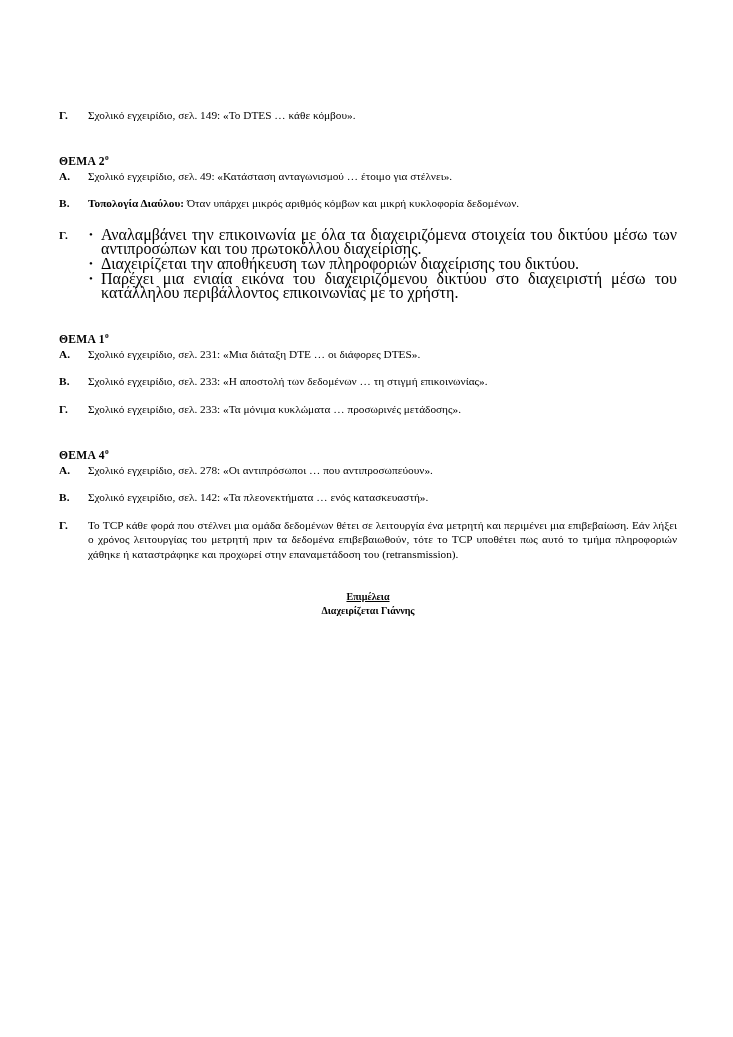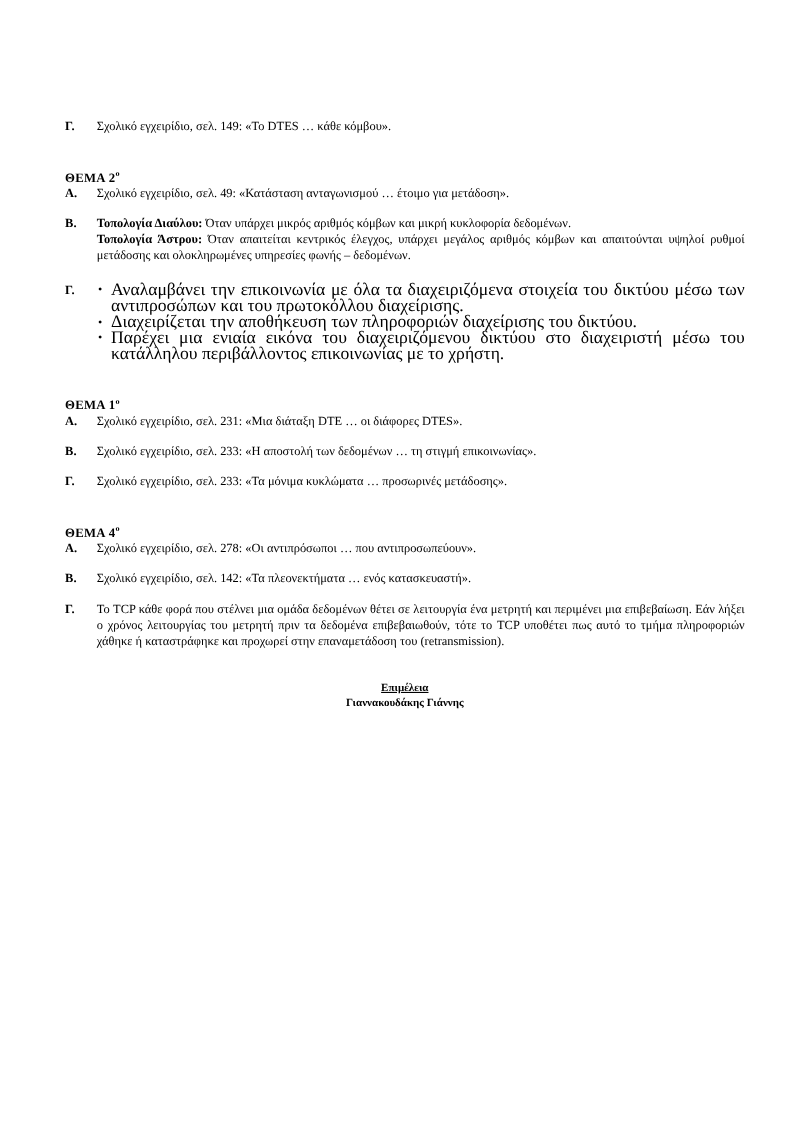--- a/index.html
+++ b/index.html
@@ -137,7 +137,7 @@
 
     <div class="item">
       <div class="item-label">Α.</div>
-      <div class="item-body nojust">Σχολικό εγχειρίδιο, σελ. 49: «Κατάσταση ανταγωνισμού … έτοιμο για μετάδοση».</div>
+      <div class="item-body nojust">Σχολικό εγχειρίδιο, σελ. 49: «Κατάσταση ανταγωνισμού … έτοιμο για στέλνει».</div>
     </div>
 
     <div class="gap-md"></div>

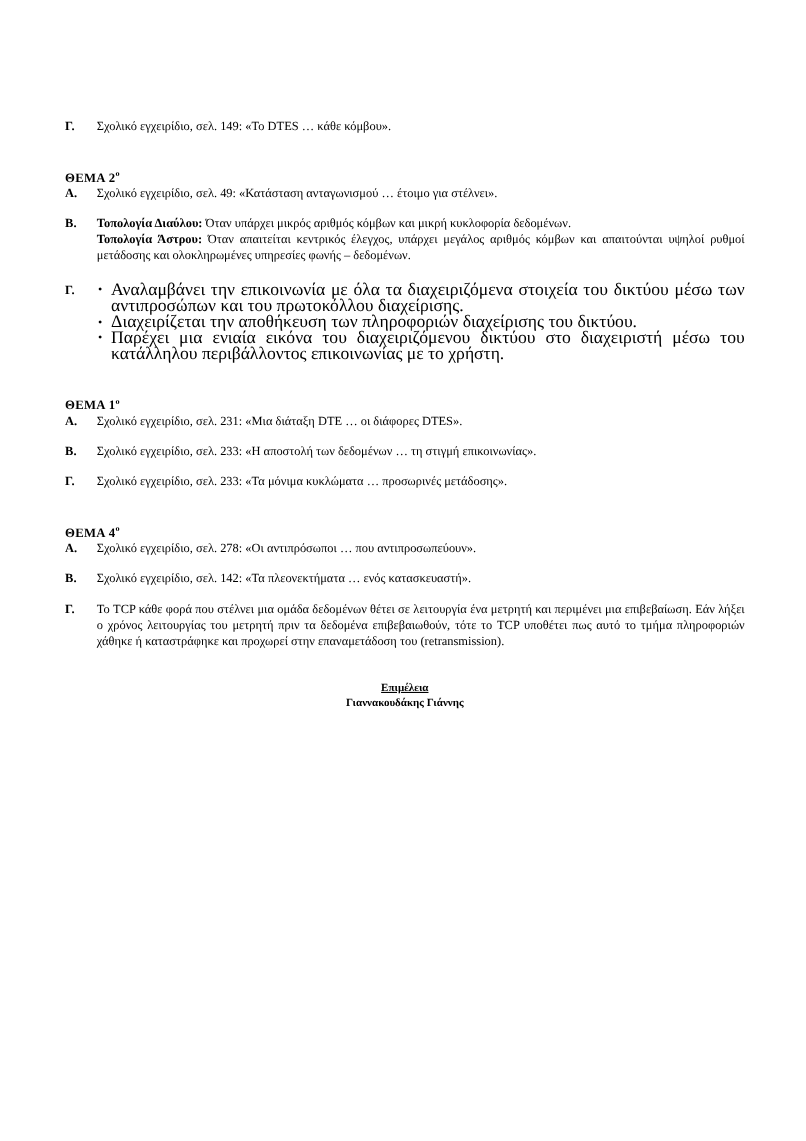--- a/index.html
+++ b/index.html
@@ -146,7 +146,6 @@
       <div class="item-label">Β.</div>
       <div class="item-body">
         <div class="nojust"><span class="b">Τοπολογία Διαύλου:</span><span> Όταν υπάρχει μικρός αριθμός κόμβων και μικρή κυκλοφορία δεδομένων.</span></div>
-        <div><span class="b">Τοπολογία Άστρου:</span><span> Όταν απαιτείται κεντρικός έλεγχος, υπάρχει μεγάλος αριθμός κόμβων και απαιτούνται υψηλοί ρυθμοί μετάδοσης και ολοκληρωμένες υπηρεσίες φωνής – δεδομένων.</span></div>
       </div>
     </div>
 

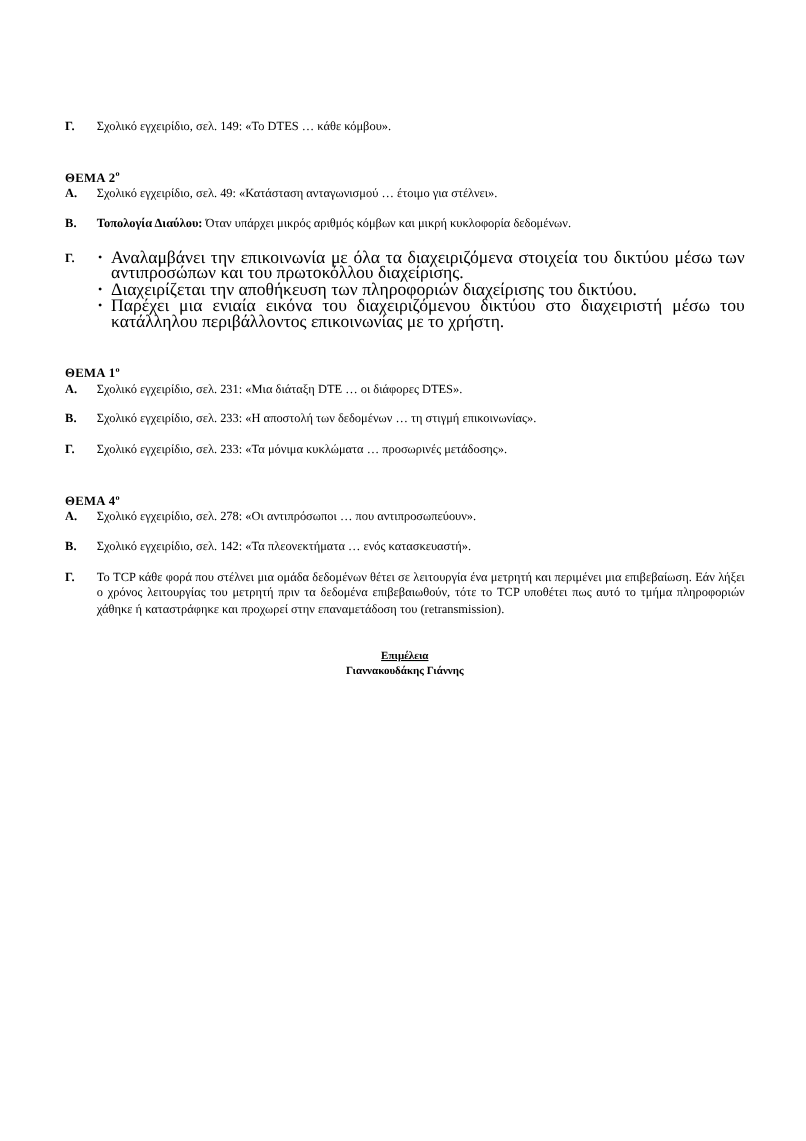--- a/index.html
+++ b/index.html
@@ -214,7 +214,7 @@
 
     <div class="signature">
       <span class="sig-title">Επιμέλεια</span>
-      <span class="sig-name">Γιαννακουδάκης Γιάννης</span>
+      <span class="sig-name">Διαχειρίζεται Γιάννης</span>
     </div>
 
   </div>

